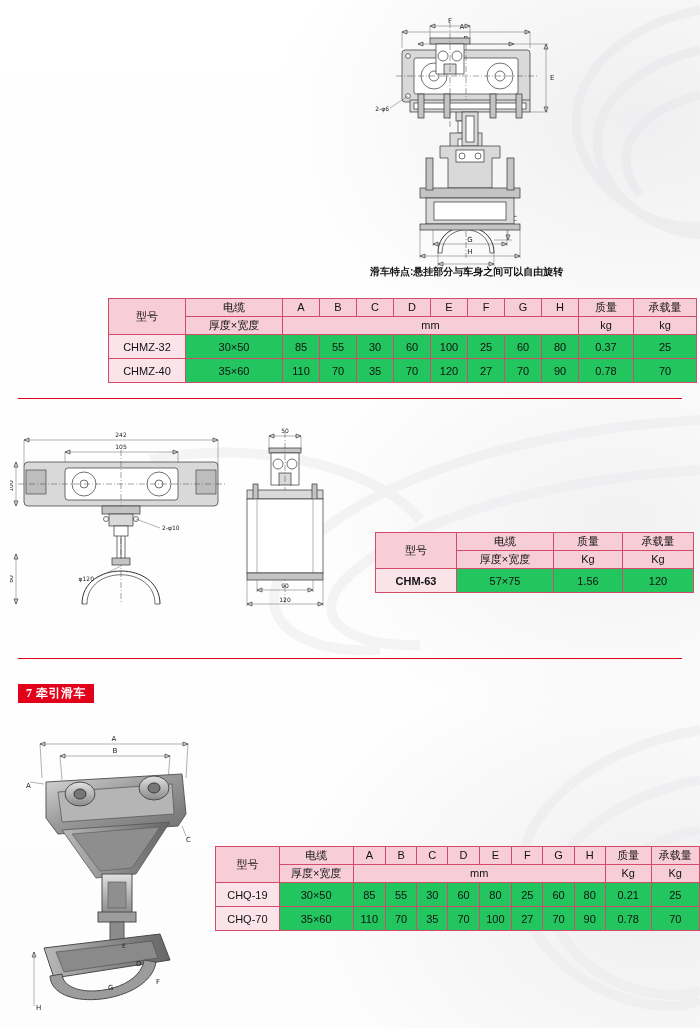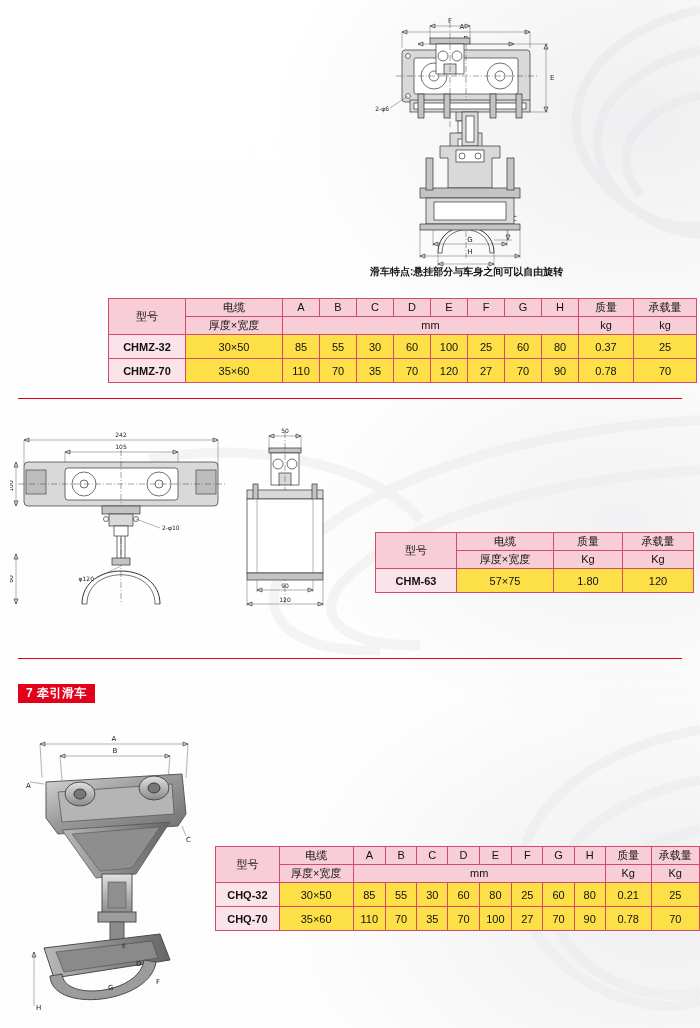--- a/index.html
+++ b/index.html
@@ -63,7 +63,7 @@
   }
   table.spec tbody td.model{
     background:#fbe3ea;
-    font-weight:bold;
+    font-weight:normal;
   }
   .t1{left:108px;top:298px;}
   .t1 .c-model{width:70px;}

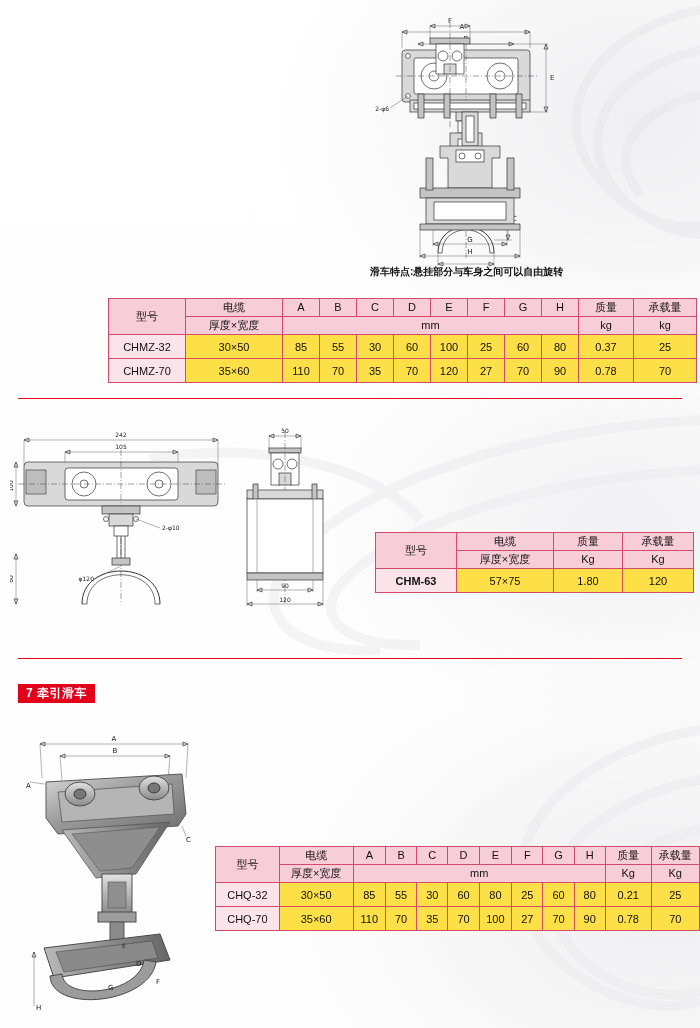--- a/index.html
+++ b/index.html
@@ -58,7 +58,7 @@
     line-height:13px;
   }
   table.spec tbody td{
-    background:#fde047;
+    background:#22c55e;
     height:19px;
   }
   table.spec tbody td.model{

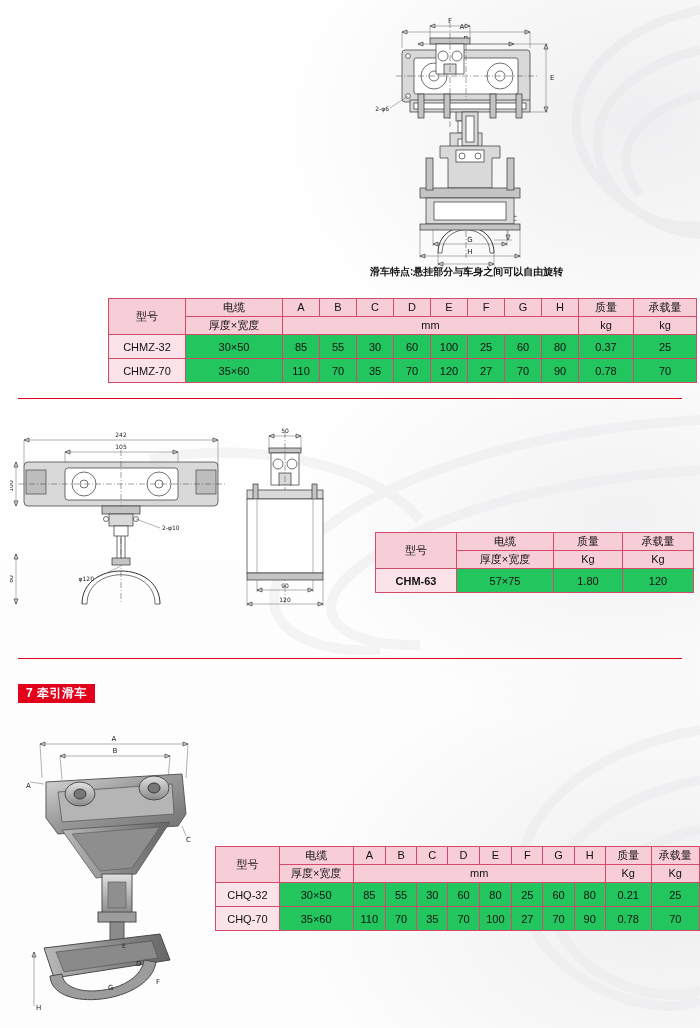--- a/index.html
+++ b/index.html
@@ -307,7 +307,7 @@
         <td>25</td>
       </tr>
       <tr>
-        <td class="model">CHMZ-70</td>
+        <td class="model">CHMZ-40</td>
         <td>35×60</td>
         <td>110</td>
         <td>70</td>

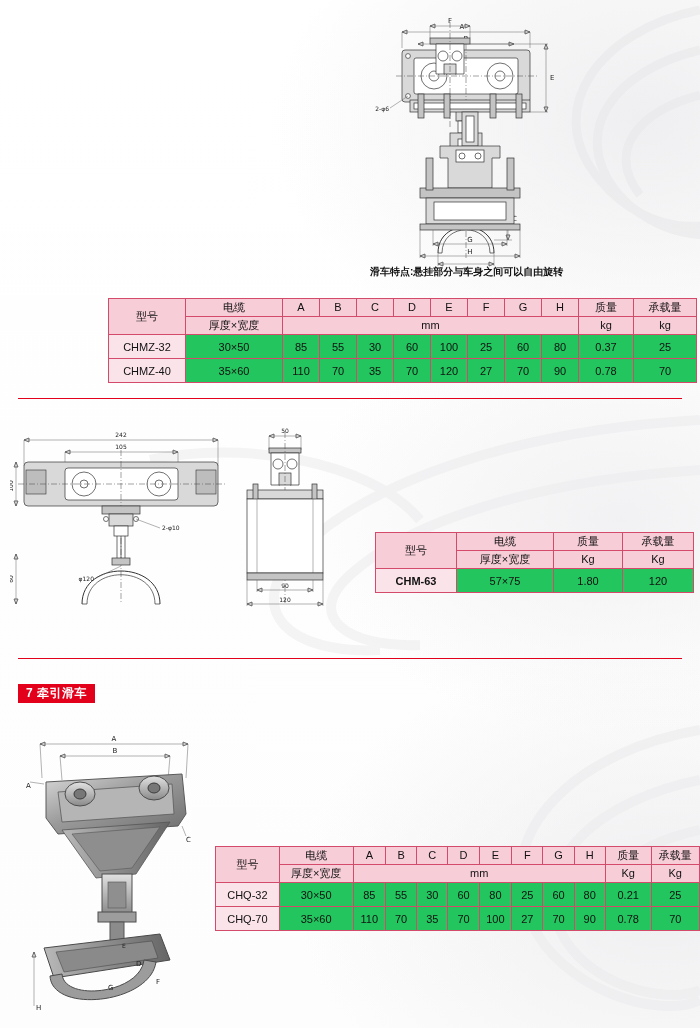--- a/index.html
+++ b/index.html
@@ -446,7 +446,7 @@
       <tr>
         <td class="model" style="font-weight:bold;">CHM-63</td>
         <td>57×75</td>
-        <td>1.80</td>
+        <td>1.56</td>
         <td>120</td>
       </tr>
     </tbody>

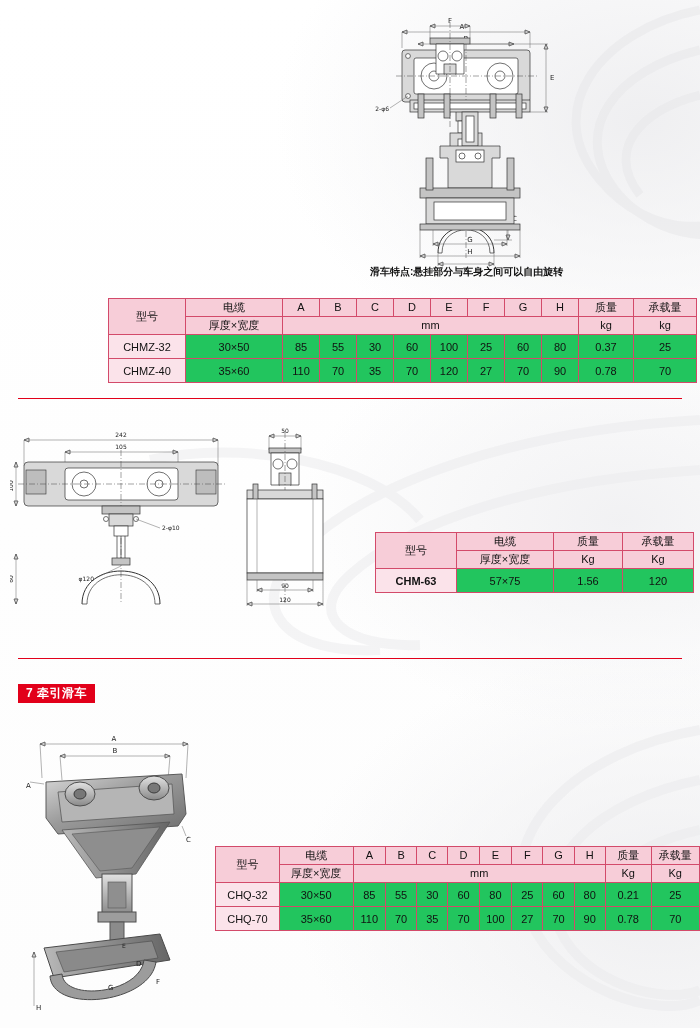--- a/index.html
+++ b/index.html
@@ -26,7 +26,7 @@
   }
   .sec-title{
     position:absolute;display:flex;align-items:flex-start;gap:6px;
-    font-size:12px;font-weight:bold;color:#fff;
+    font-size:12px;font-weight:bold;color:#fff;font-family:Liberation Serif, serif;
   }
   .sec-title .chip{
     background:#e2001a;color:#fff;padding:2px 8px 3px 8px;font-size:12px;

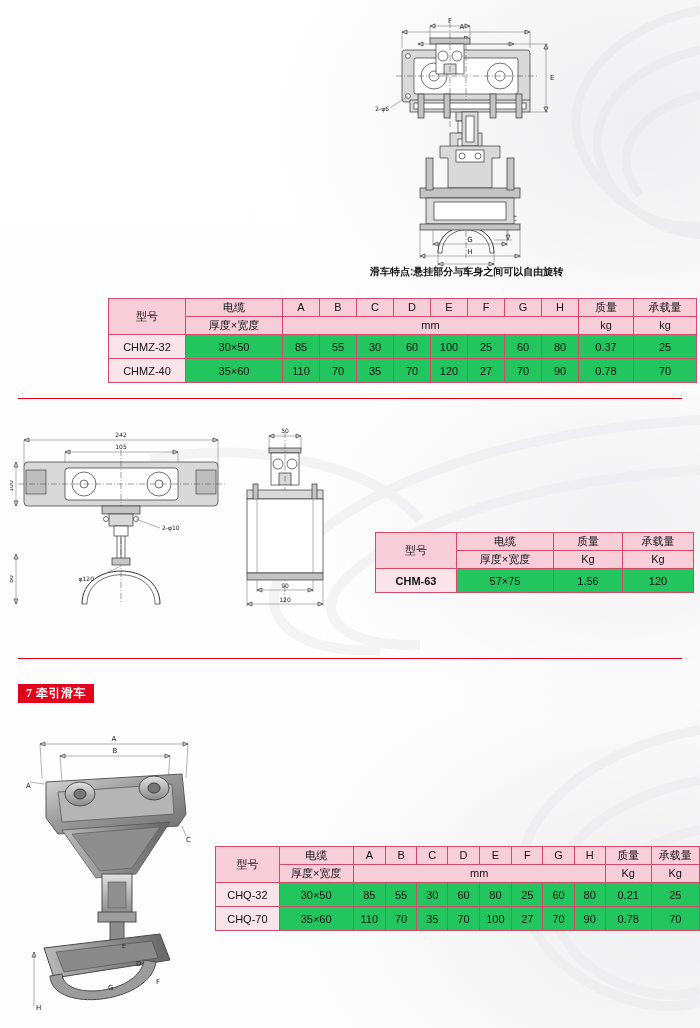--- a/index.html
+++ b/index.html
@@ -551,7 +551,7 @@
     </thead>
     <tbody>
       <tr>
-        <td class="model">CHQ-32</td>
+        <td class="model">CHQ-19</td>
         <td>30×50</td>
         <td>85</td>
         <td>55</td>

